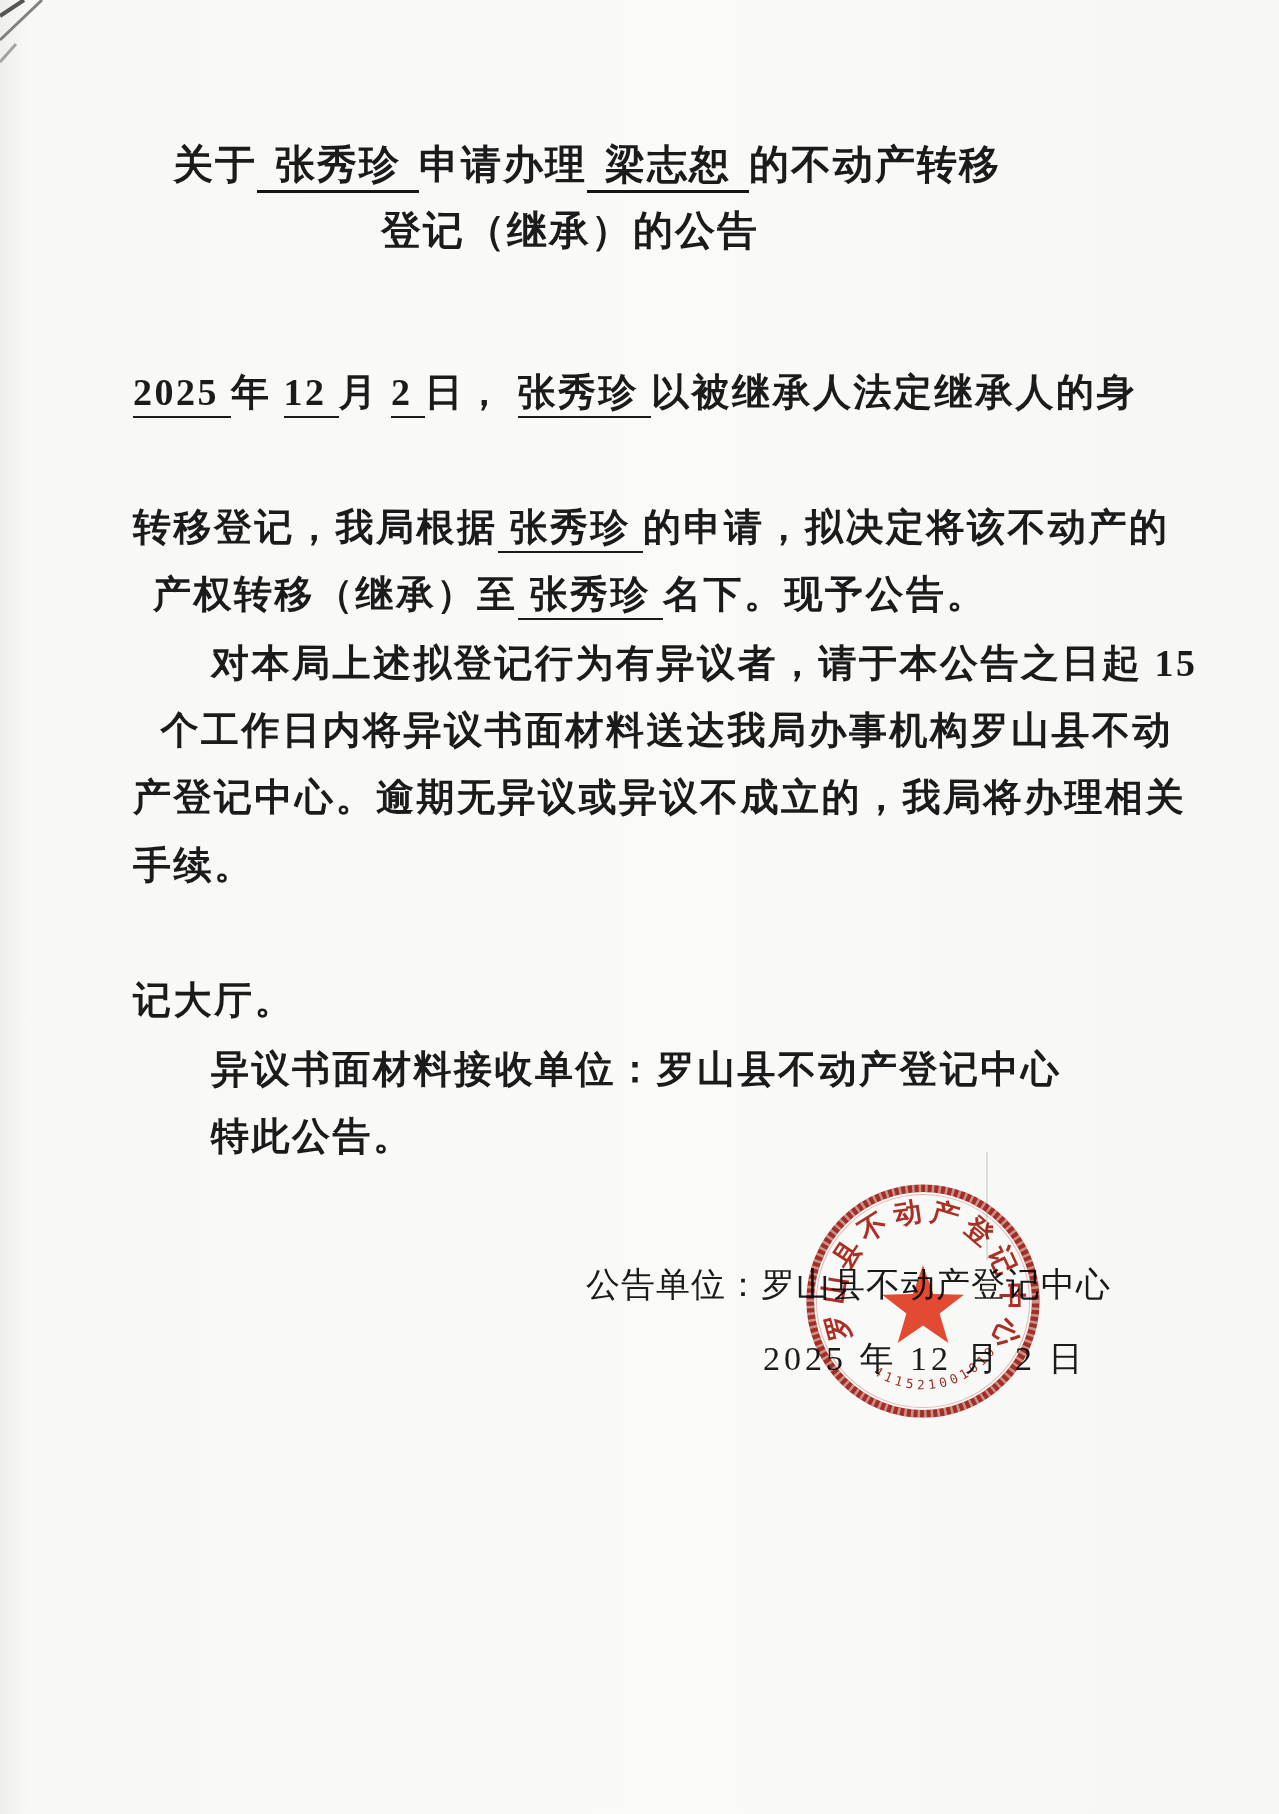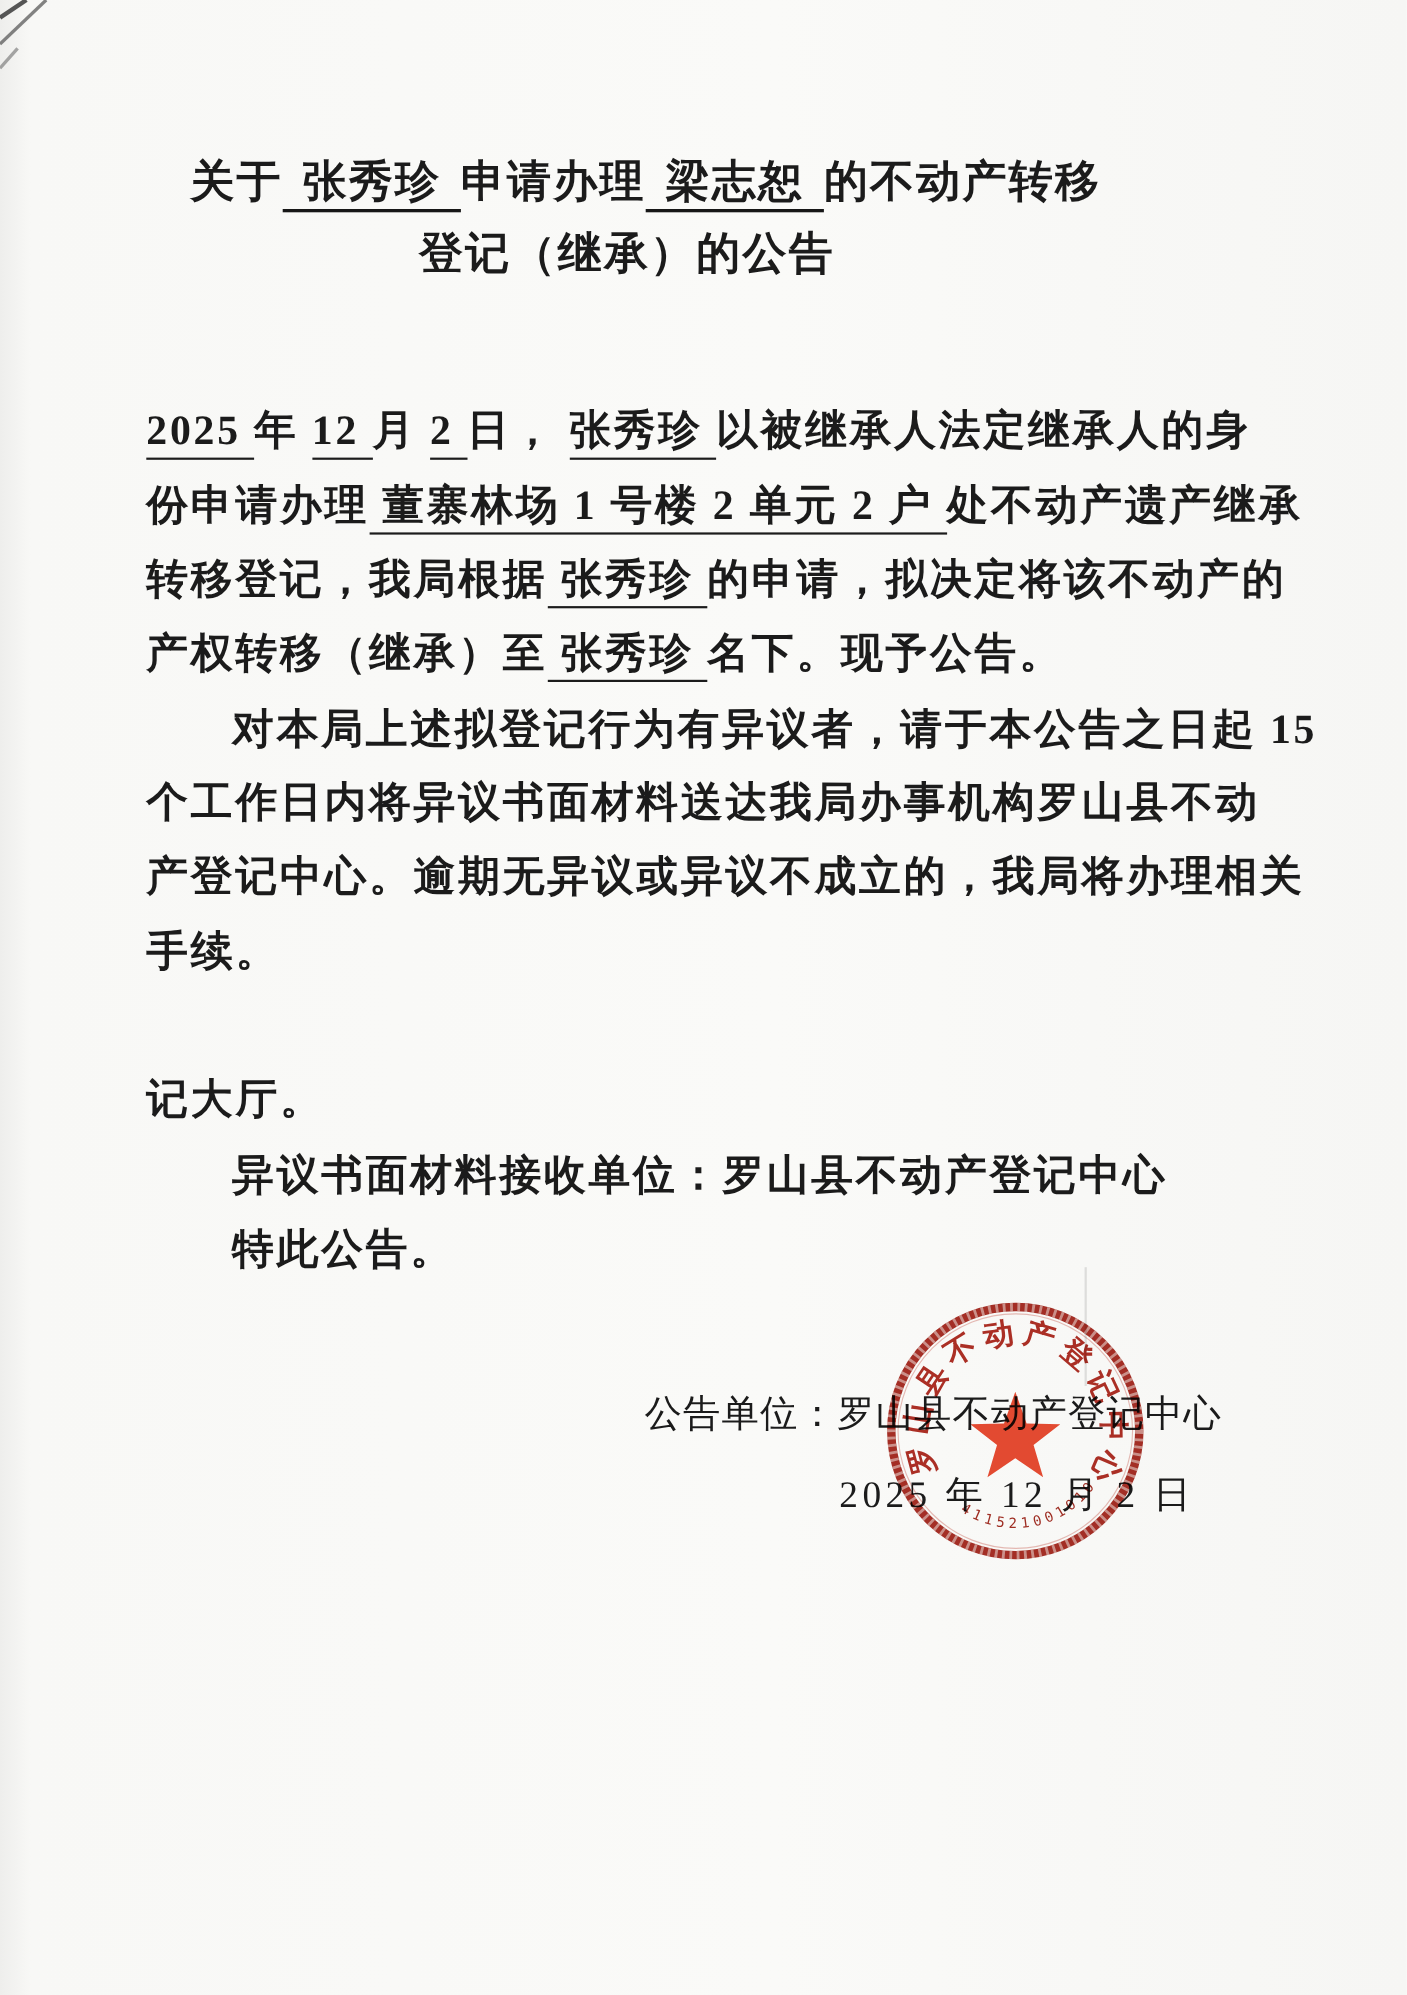--- a/index.html
+++ b/index.html
@@ -79,7 +79,6 @@
   <div class="title-line t2">登记（继承）的公告</div>
 
   <div class="body-line bl0"><span class="u">2025 </span><span>年 </span><span class="u"> 12 </span><span>月 </span><span class="u"> 2 </span><span>日， </span><span class="u"> 张秀珍 </span><span>以被继承人法定继承人的身</span></div>
-  <div class="body-line bl1"><span>份申请办理</span><span class="u"> 董寨林场 1 号楼 2 单元 2 户 </span><span>处不动产遗产继承</span></div>
   <div class="body-line bl2"><span>转移登记，我局根据</span><span class="u"> 张秀珍 </span><span>的申请，拟决定将该不动产的</span></div>
   <div class="body-line bl3"><span>产权转移（继承）至</span><span class="u"> 张秀珍 </span><span>名下。现予公告。</span></div>
   <div class="body-line bl4 indent"><span>对本局上述拟登记行为有异议者，请于本公告之日起 15</span></div>

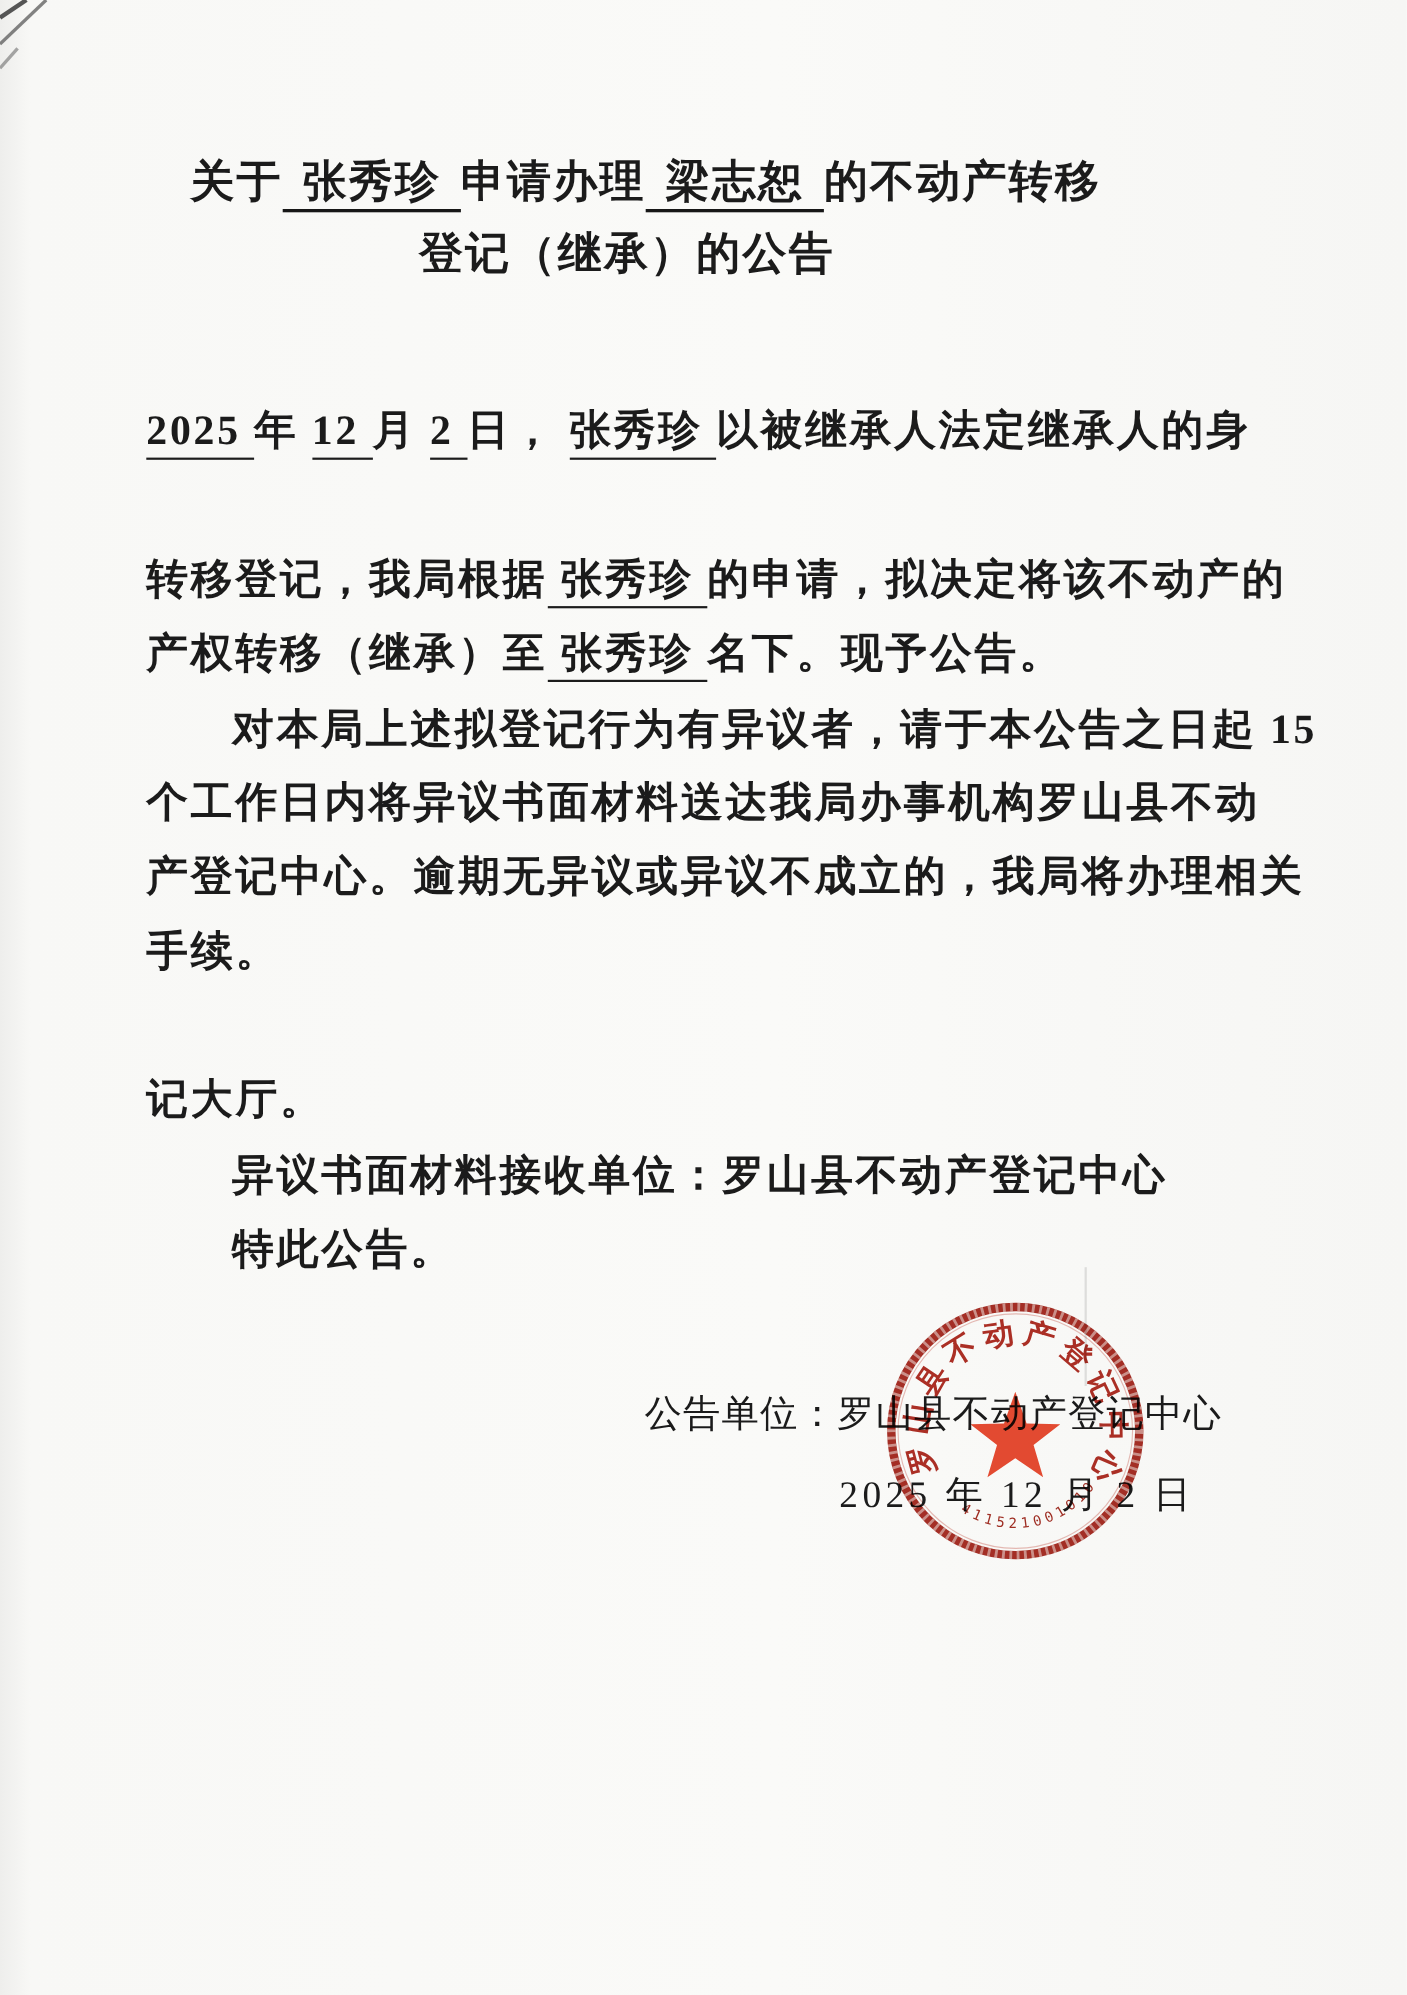--- a/index.html
+++ b/index.html
@@ -31,7 +31,7 @@
   }
   .body-line .u{border-bottom:2px solid #1c1c1c;padding-bottom:3px;}
   .indent{padding-left:78px;}
-  .bl0{top:372px;} .bl1{top:440px;} .bl2{top:507px;} .bl3{top:574px;}
+  .bl0{top:372px;} .bl1{top:440px;} .bl2{top:507px;} .bl3{top:574px;margin-left:20px;}
   .bl4{top:643px;} .bl5{top:710px;} .bl6{top:777px;} .bl7{top:845px;}
   .bl8{top:912px;} .bl9{top:980px;} .bl10{top:1049px;} .bl11{top:1116px;}
   

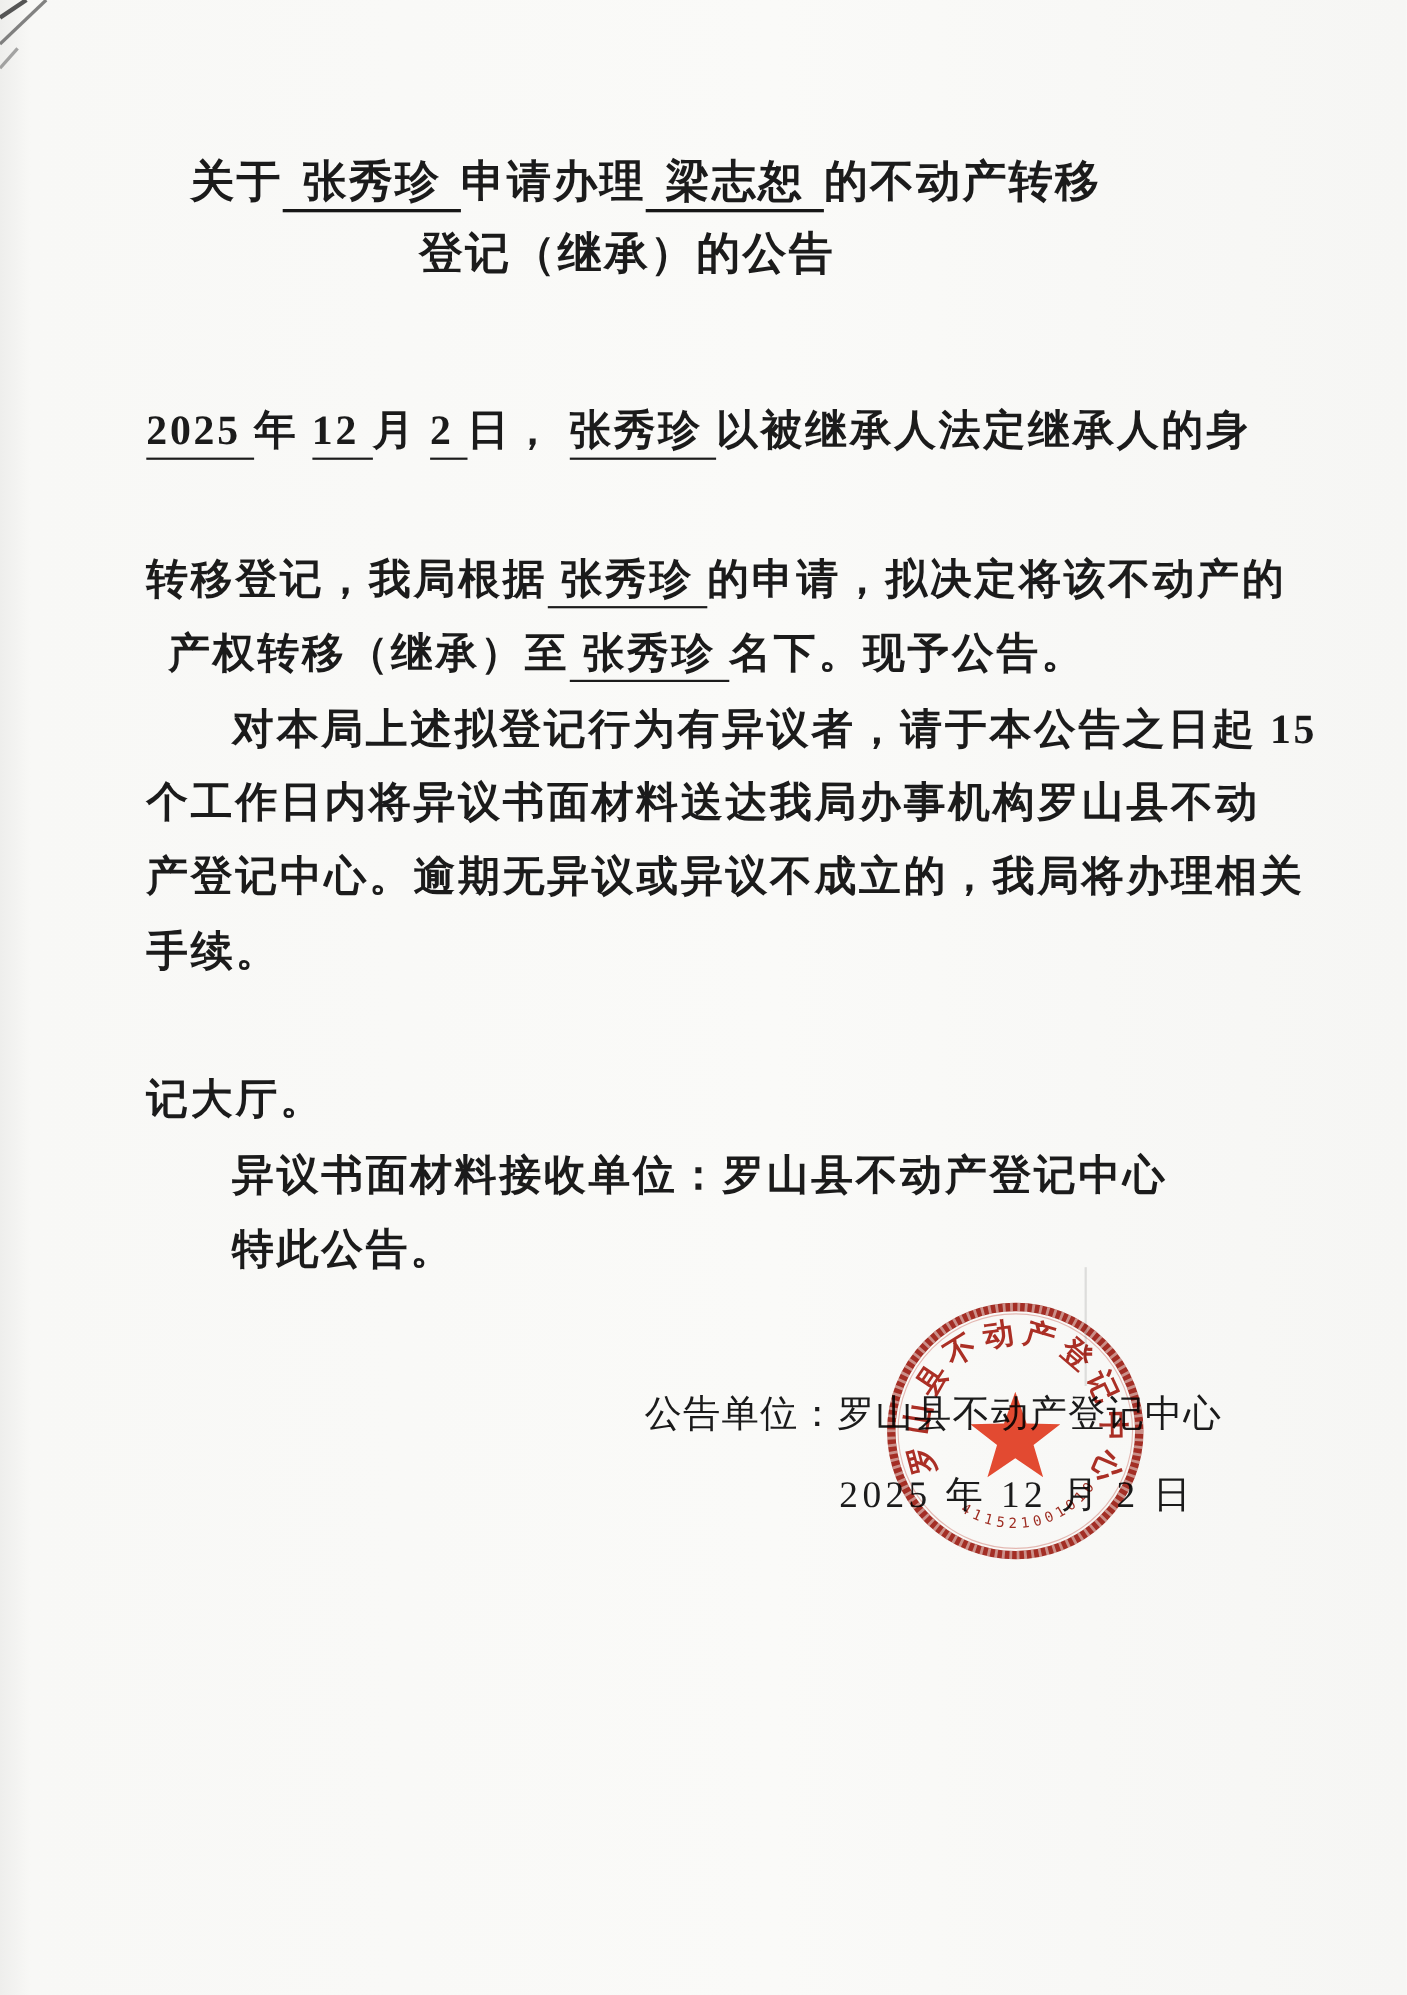--- a/index.html
+++ b/index.html
@@ -32,7 +32,7 @@
   .body-line .u{border-bottom:2px solid #1c1c1c;padding-bottom:3px;}
   .indent{padding-left:78px;}
   .bl0{top:372px;} .bl1{top:440px;} .bl2{top:507px;} .bl3{top:574px;margin-left:20px;}
-  .bl4{top:643px;} .bl5{top:710px;} .bl6{top:777px;} .bl7{top:845px;}
+  .bl4{top:643px;} .bl5{top:710px;text-align:right;} .bl6{top:777px;} .bl7{top:845px;}
   .bl8{top:912px;} .bl9{top:980px;} .bl10{top:1049px;} .bl11{top:1116px;}
   
   .footer-line{

